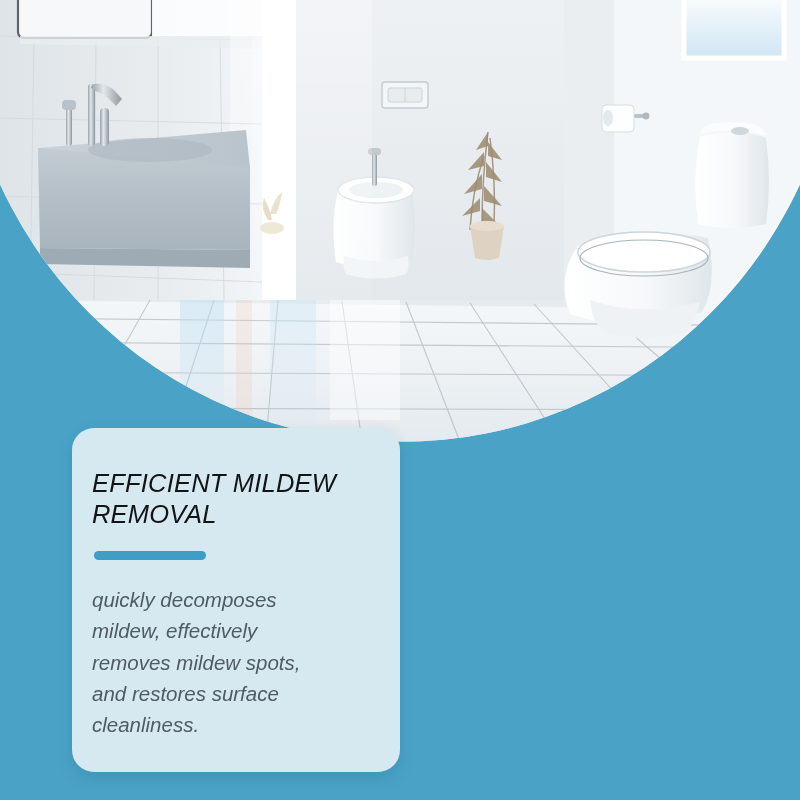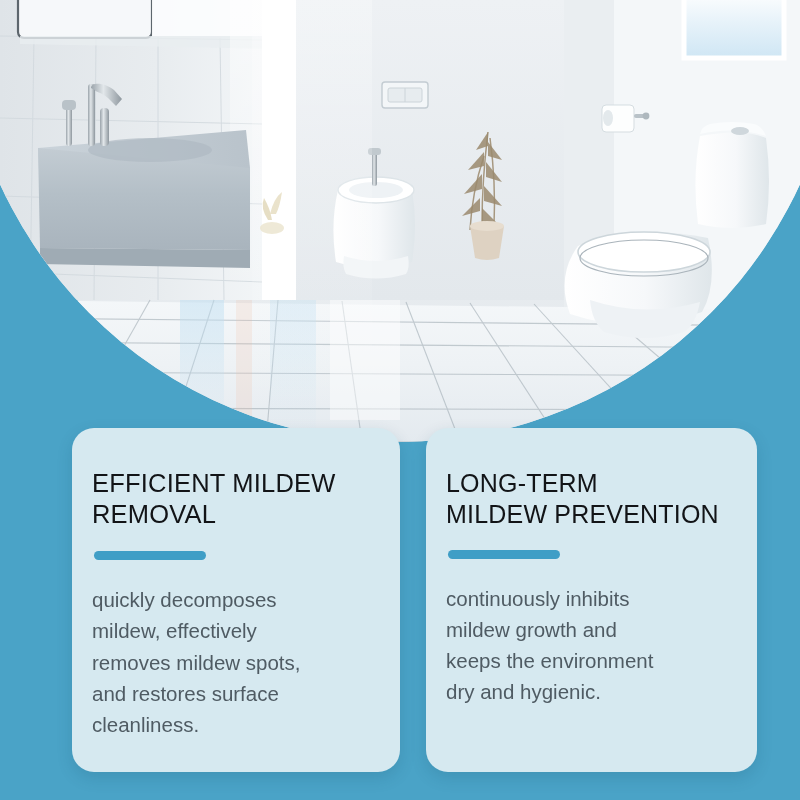--- a/index.html
+++ b/index.html
@@ -14,6 +14,7 @@
     width: 800px; height: 800px;
     background: #4aa3c7;
     overflow: hidden;
+    font-style: italic;
   }
 
   

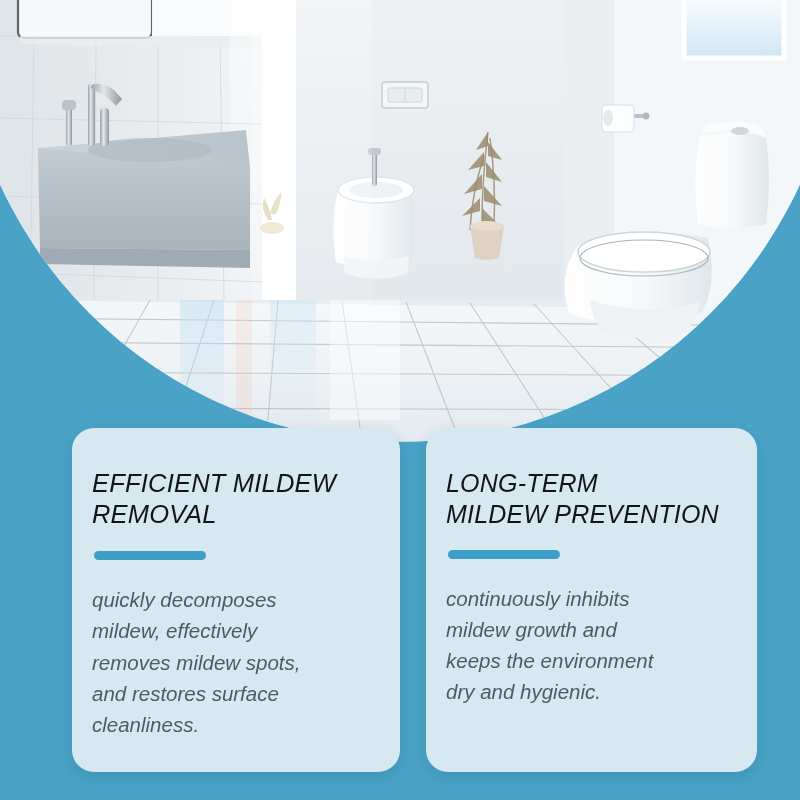--- a/index.html
+++ b/index.html
@@ -251,15 +251,6 @@
 cleanliness.</div>
   </div>
 
-  <div class="card" id="card-right">
-    <div class="card-title">LONG-TERM
-MILDEW PREVENTION</div>
-    <div class="accent-bar"></div>
-    <div class="card-body">continuously inhibits
-mildew growth and
-keeps the environment
-dry and hygienic.</div>
-  </div>
 
 </div>
 

